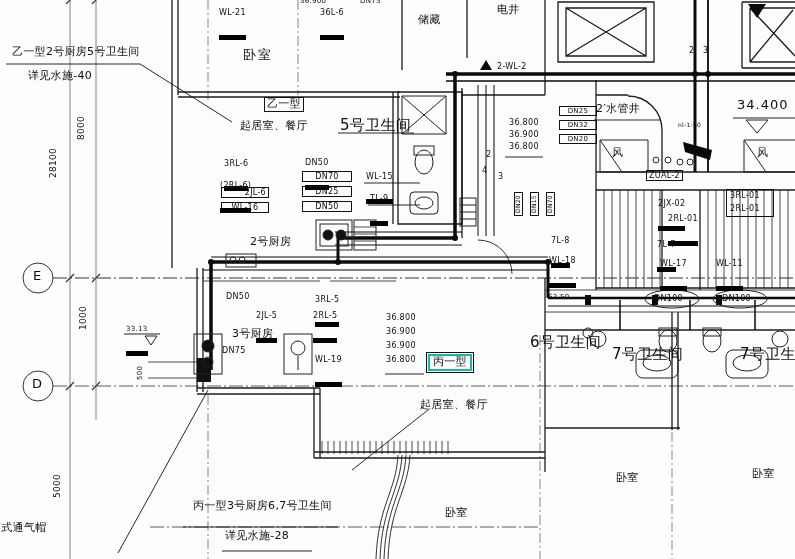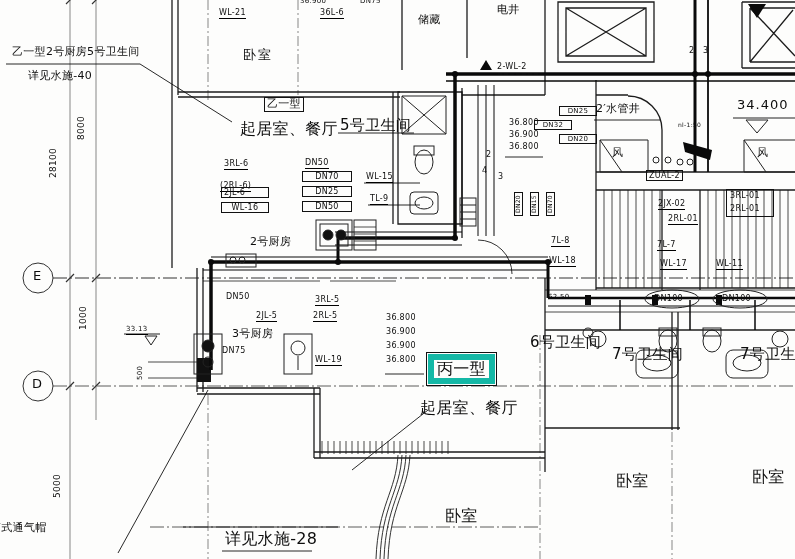--- a/index.html
+++ b/index.html
@@ -14,7 +14,7 @@
   }
   .f6{font-size:6px}.f7{font-size:7px}.f9{font-size:9px}
   .f10{font-size:15px}.f11{font-size:11px}.f12{font-size:16px}.f13{font-size:13px}
-  .ul{border-bottom:1px solid #000000;padding-bottom:1px}
+  .ul{border-bottom:5px solid #000000;padding-bottom:18px}
   .bx{border:1px solid #111;padding:0 2px}
   .bx2{border:6px solid #14b8a6;outline:1px solid #111;outline-offset:1px;padding:0 3px;background:#fdfdfc}
   .rot{transform:rotate(-90deg);transform-origin:0 0}

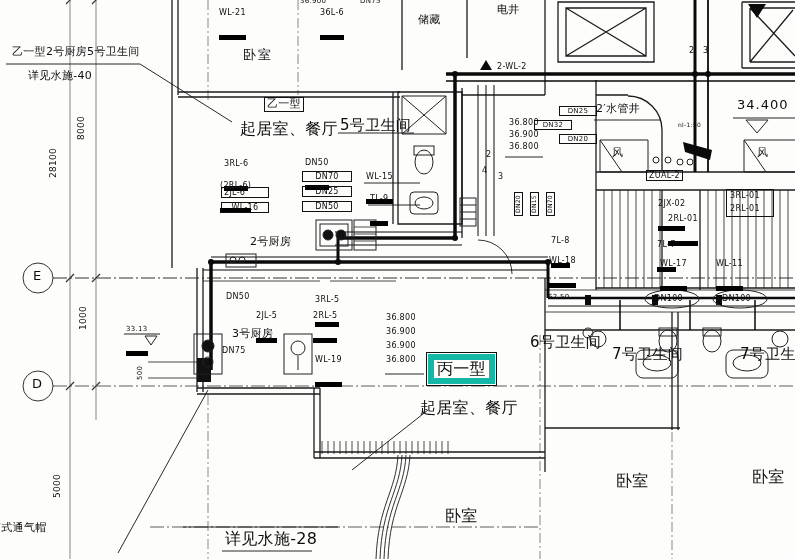--- a/index.html
+++ b/index.html
@@ -13,7 +13,7 @@
     white-space:nowrap;line-height:1.15;letter-spacing:.3px;
   }
   .f6{font-size:6px}.f7{font-size:7px}.f9{font-size:9px}
-  .f10{font-size:15px}.f11{font-size:11px}.f12{font-size:16px}.f13{font-size:13px}
+  .f10{font-size:15px}.f11{font-size:11px}.f12{font-size:11px}.f13{font-size:13px}
   .ul{border-bottom:5px solid #000000;padding-bottom:18px}
   .bx{border:1px solid #111;padding:0 2px}
   .bx2{border:6px solid #14b8a6;outline:1px solid #111;outline-offset:1px;padding:0 3px;background:#fdfdfc}

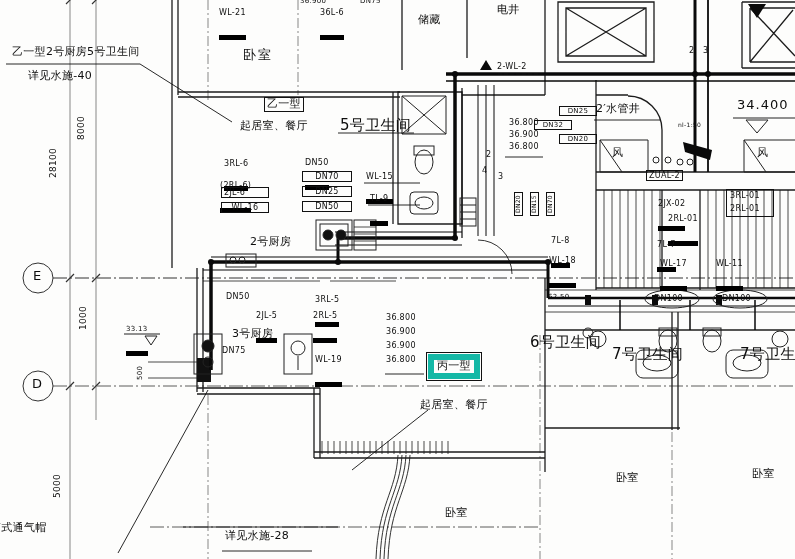--- a/index.html
+++ b/index.html
@@ -264,7 +264,7 @@
   <span class="lbl bx" style="left:302px;top:186px;width:44px;text-align:center">DN25</span>
   <span class="lbl bx" style="left:302px;top:201px;width:44px;text-align:center">DN50</span>
   <span class="lbl f7 bx" style="left:559px;top:106px;width:32px;text-align:center">DN25</span>
-  <span class="lbl f7 bx" style="left:534px;top:120px;width:32px;text-align:center">DN32</span>
+  <span class="lbl f7 bx" style="left:559px;top:120px;width:32px;text-align:center">DN32</span>
   <span class="lbl f7 bx" style="left:559px;top:134px;width:32px;text-align:center">DN20</span>
   <span class="lbl f6 bx rot" style="left:514px;top:216px">DN20</span>
   <span class="lbl f6 bx rot" style="left:530px;top:216px">DN15</span>

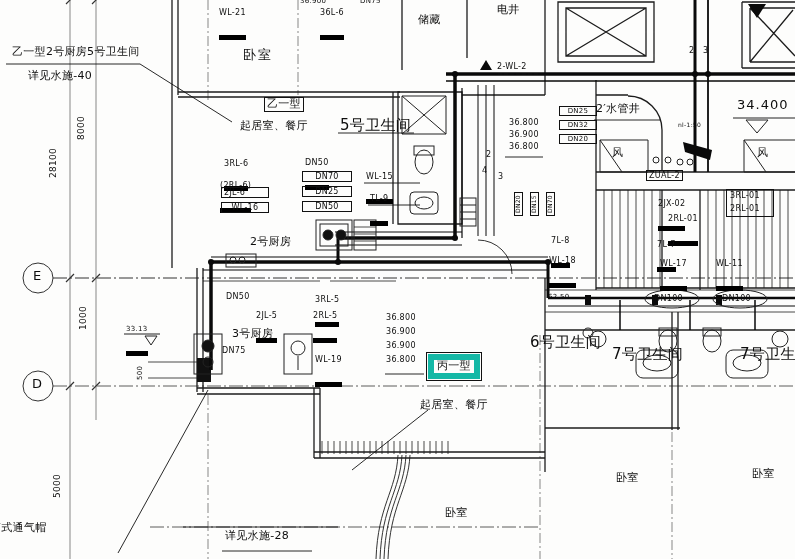--- a/index.html
+++ b/index.html
@@ -232,7 +232,7 @@
   <span class="lbl ul" style="left:320px;top:8px">36L-6</span>
   <span class="lbl ul" style="left:224px;top:159px">3RL-6</span>
   <span class="lbl ul" style="left:220px;top:181px">(2RL-6)</span>
-  <span class="lbl bx" style="left:221px;top:187px;width:42px;text-align:left">2JL-6</span>
+  <span class="lbl bx" style="left:221px;top:187px;width:42px;text-align:right">2JL-6</span>
   <span class="lbl bx" style="left:221px;top:202px;width:42px;text-align:center">WL-16</span>
   <span class="lbl ul" style="left:366px;top:172px">WL-15</span>
   <span class="lbl ul" style="left:370px;top:194px">TL-9</span>

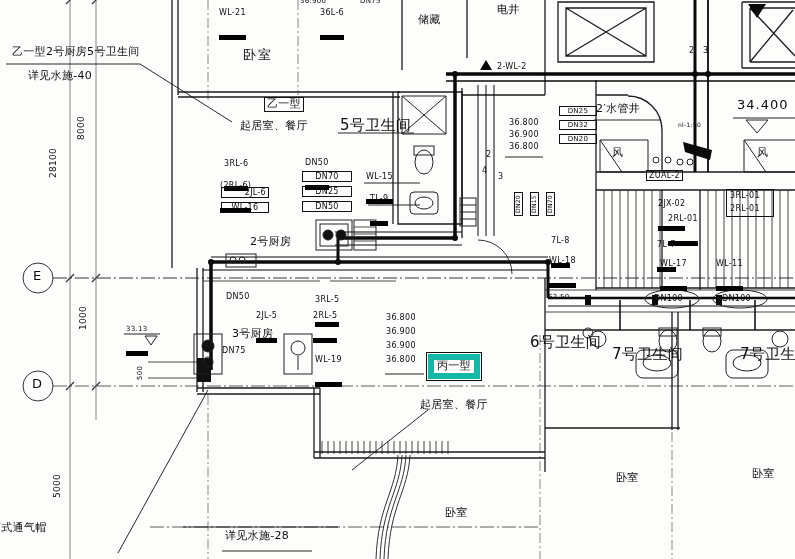--- a/index.html
+++ b/index.html
@@ -16,7 +16,7 @@
   .f10{font-size:15px}.f11{font-size:11px}.f12{font-size:11px}.f13{font-size:13px}
   .ul{border-bottom:5px solid #000000;padding-bottom:18px}
   .bx{border:1px solid #111;padding:0 2px}
-  .bx2{border:6px solid #14b8a6;outline:1px solid #111;outline-offset:1px;padding:0 3px;background:#fdfdfc}
+  .bx2{border:2px solid #14b8a6;outline:1px solid #111;outline-offset:1px;padding:0 3px;background:#fdfdfc}
   .rot{transform:rotate(-90deg);transform-origin:0 0}
   .cjk{letter-spacing:2px}
 </style>

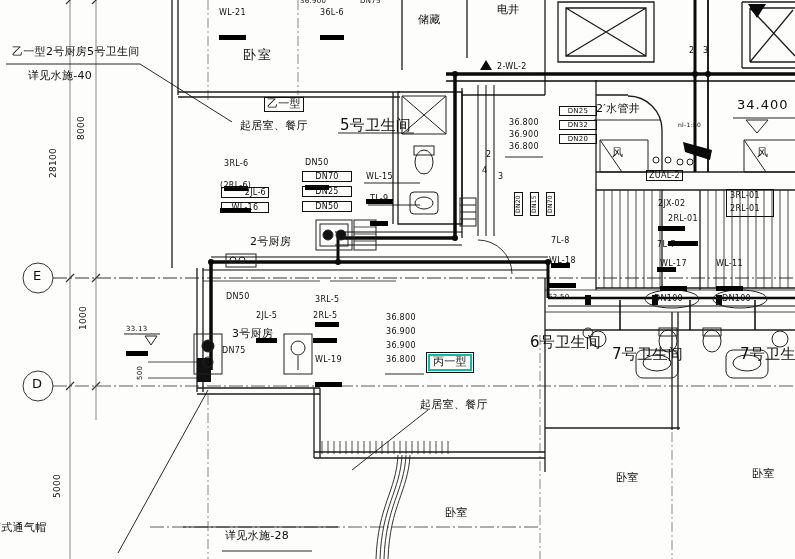--- a/index.html
+++ b/index.html
@@ -196,6 +196,7 @@
 
   <span class="lbl f11" style="left:12px;top:46px">乙一型2号厨房5号卫生间</span>
   <span class="lbl f11" style="left:28px;top:70px">详见水施-40</span>
+  <span class="lbl f12" style="left:193px;top:500px">丙一型3号厨房6,7号卫生间</span>
   <span class="lbl f12" style="left:225px;top:530px">详见水施-28</span>
   <span class="lbl f11" style="left:-10px;top:522px">筒式通气帽</span>
 

